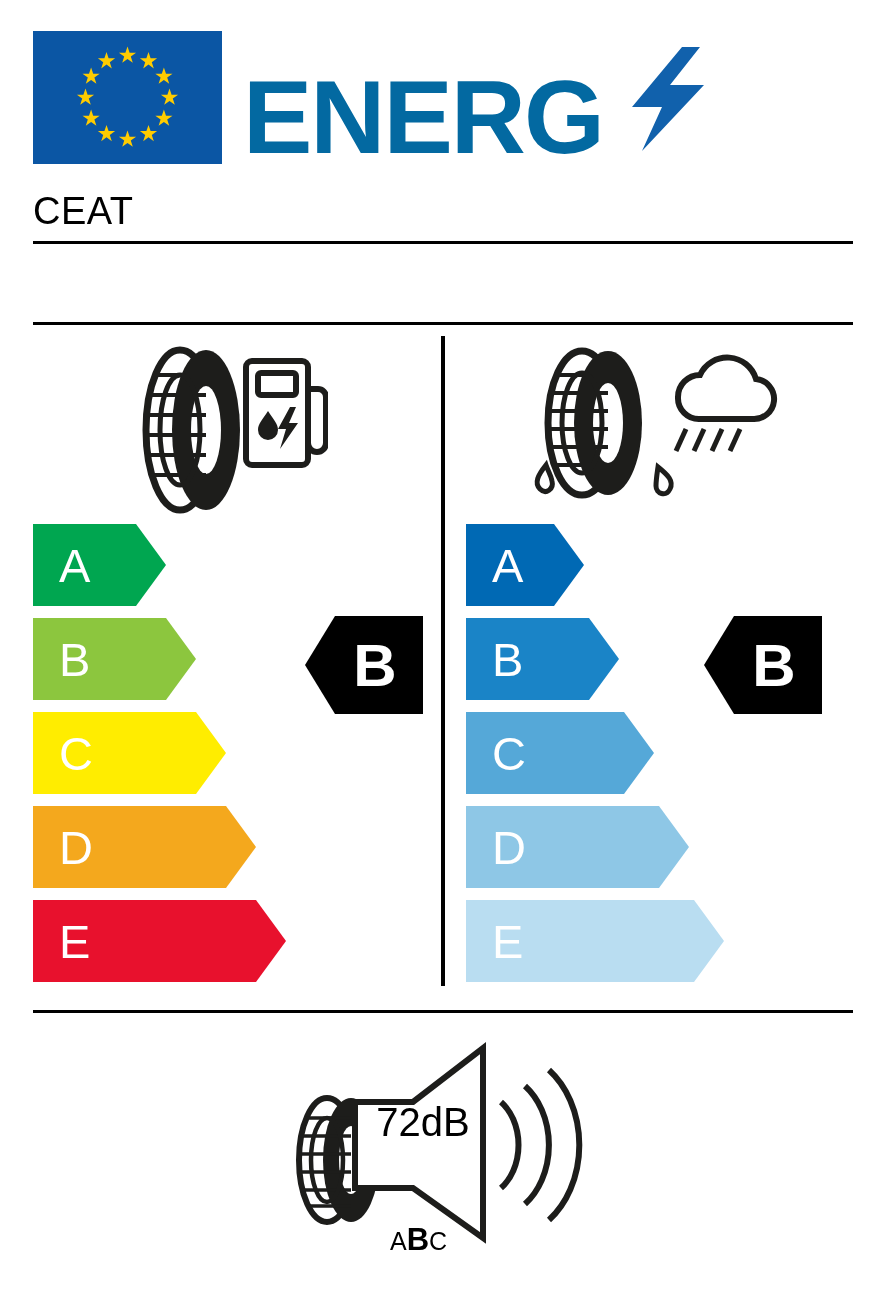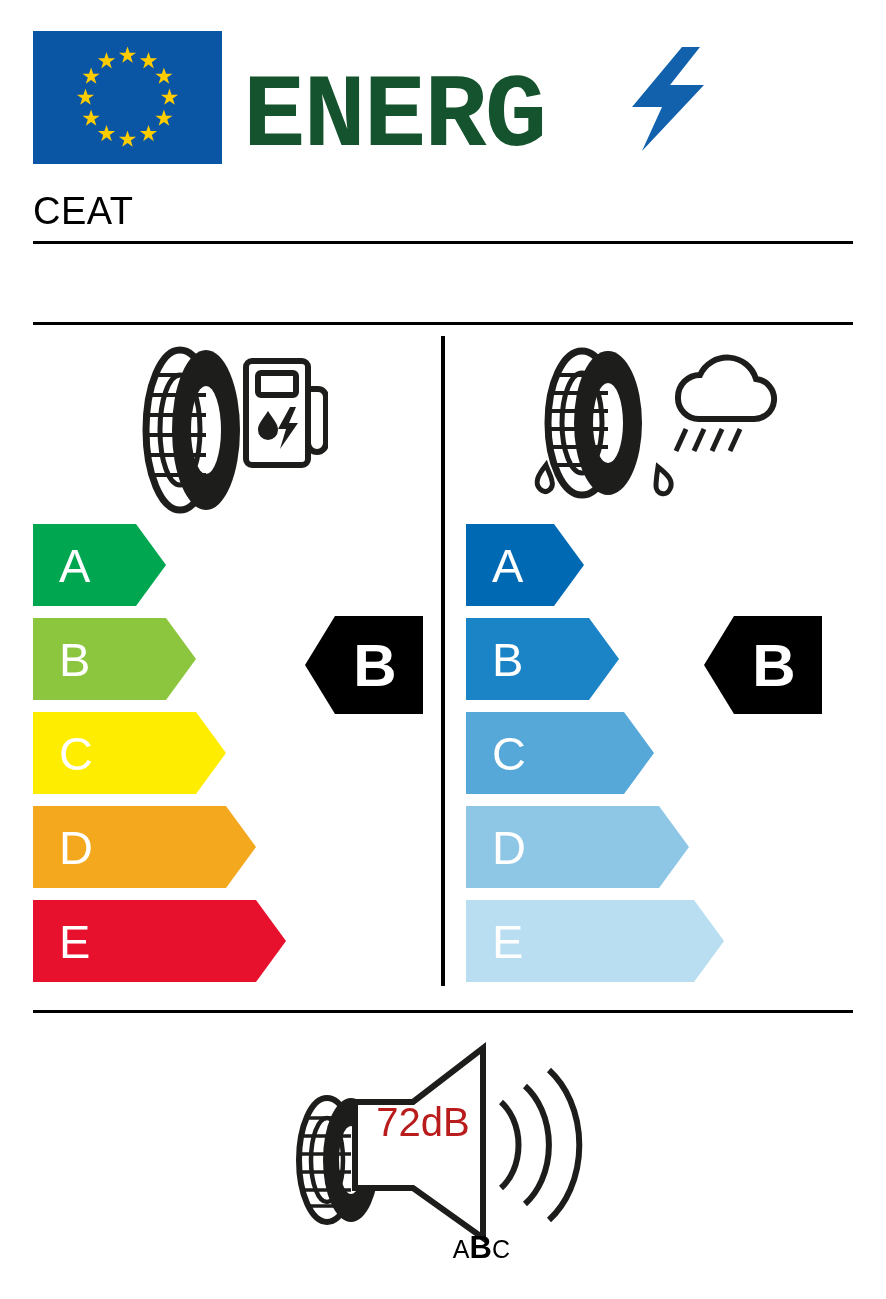--- a/index.html
+++ b/index.html
@@ -40,11 +40,11 @@
     align-items: center;
   }
   .energy-word span {
-    font-family: Liberation Mono, monospace;
+    font-family: Liberation Sans, sans-serif;
     font-weight: bold;
     font-size: 104px;
     letter-spacing: -2px;
-    color: #14532d;
+    color: #0369a1;
     line-height: 1;
     margin-top: 40px;
   }

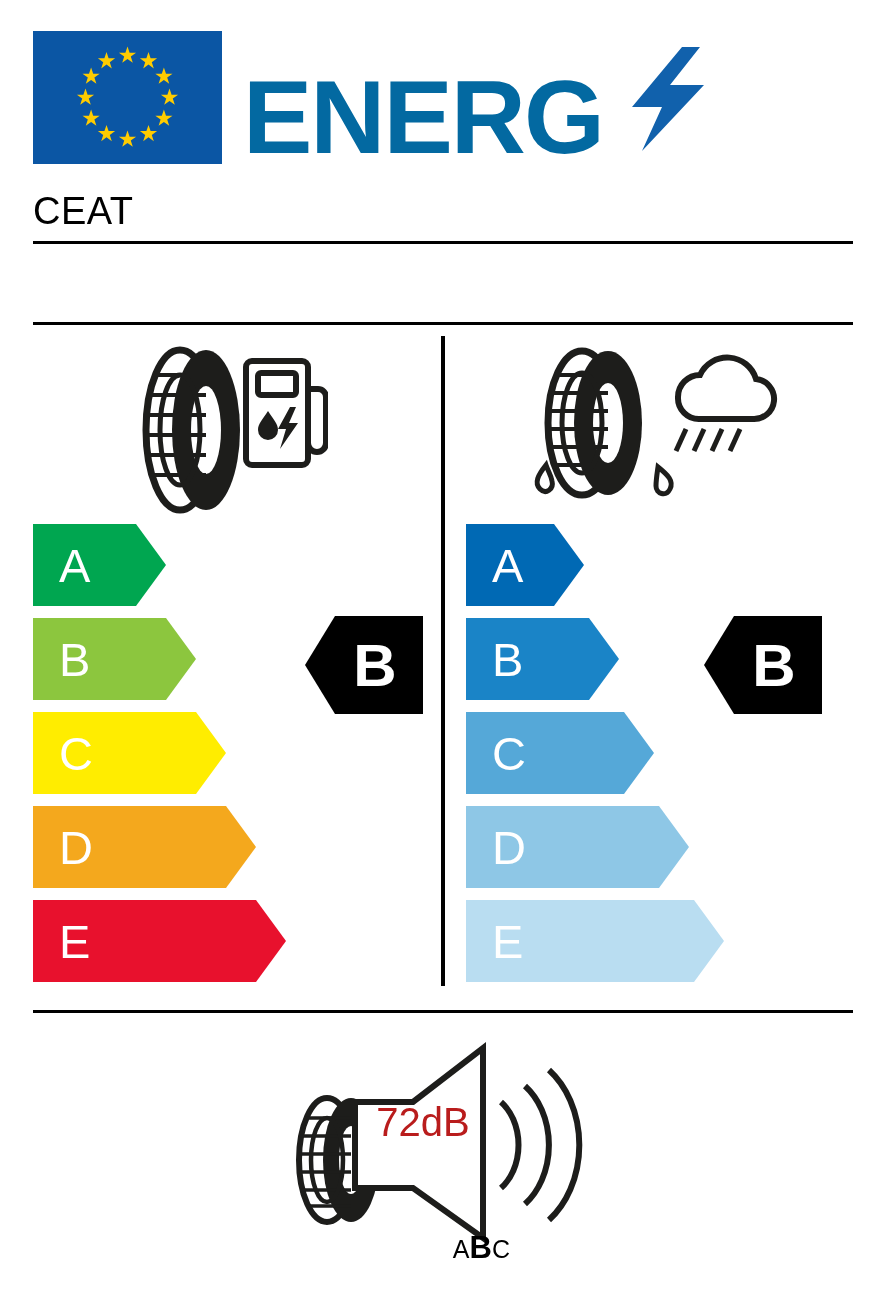--- a/index.html
+++ b/index.html
@@ -152,7 +152,7 @@
     width: 130px;
     text-align: center;
     font-size: 40px;
-    color: #b91c1c;
+    color: #000000;
   }
   .noise-class {
     position: absolute;

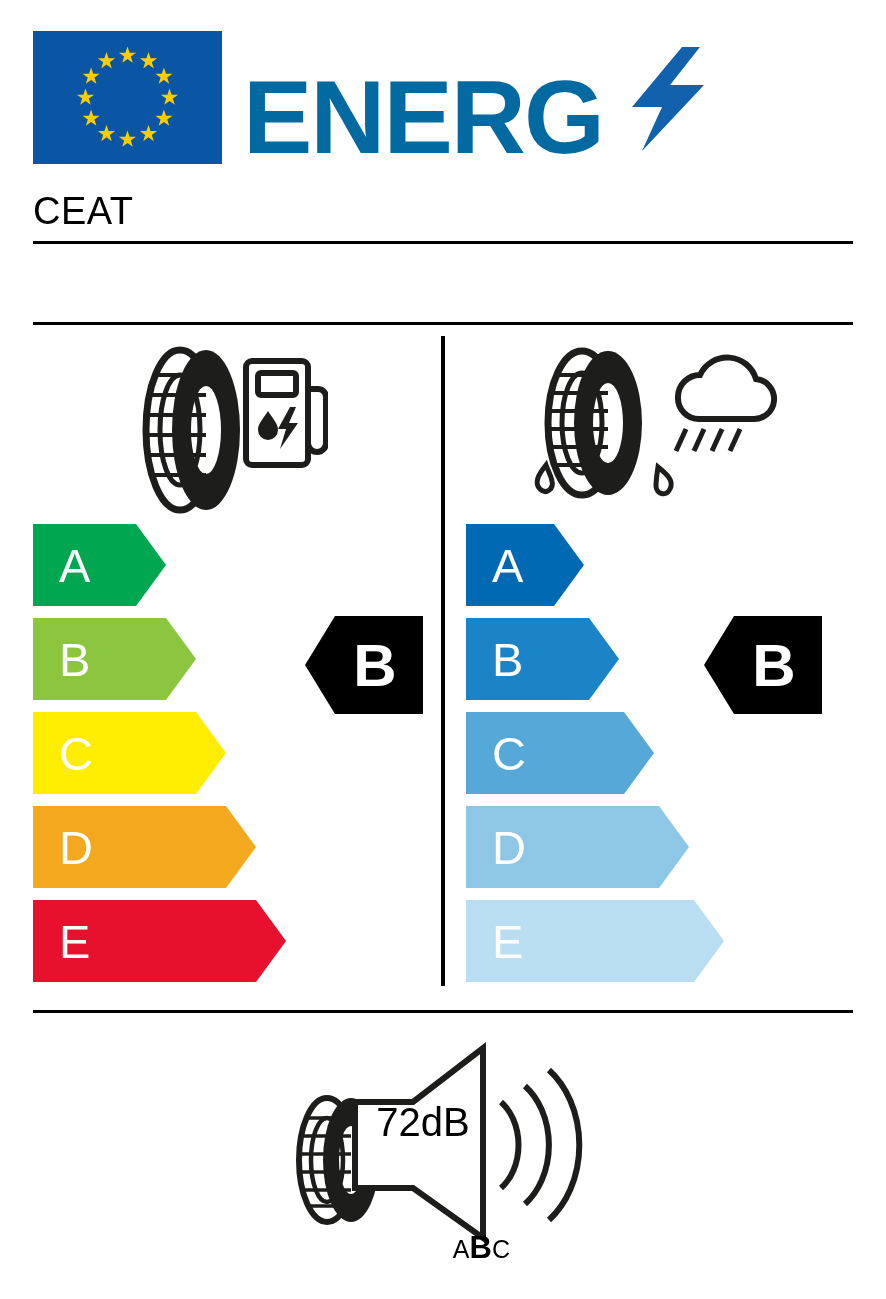--- a/index.html
+++ b/index.html
@@ -159,10 +159,9 @@
     left: 390px;
     top: 1222px;
     width: 120px;
-    text-align: right;
+    text-align: left;
     font-size: 25px;
     color: #000;
-    margin-top: 8px;
   }
   .noise-class .sel {
     font-size: 31px;

